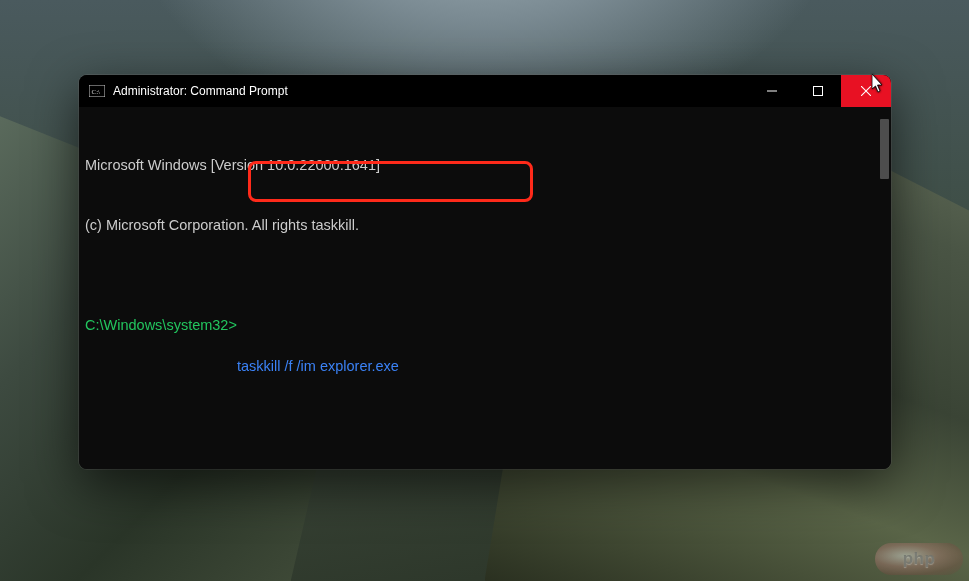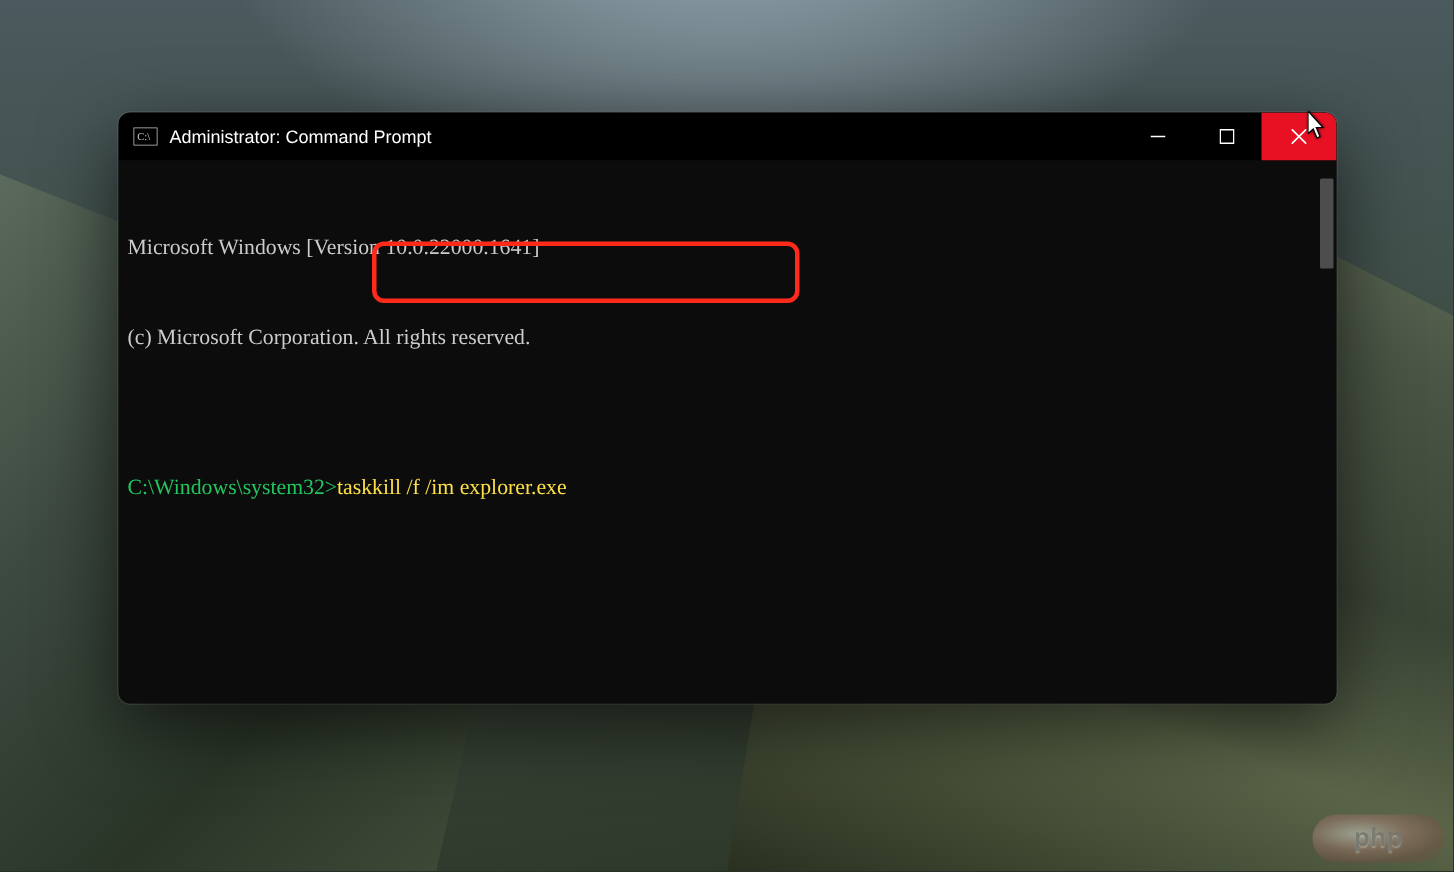--- a/index.html
+++ b/index.html
@@ -72,7 +72,7 @@
     flex: 1;
     background: #0c0c0c;
     color: #cccccc;
-    font-family: Liberation Serif, serif;
+    font-family: Liberation Sans, sans-serif;
     font-size: 14.5px;
     line-height: 20px;
     padding: 8px 8px 8px 6px;

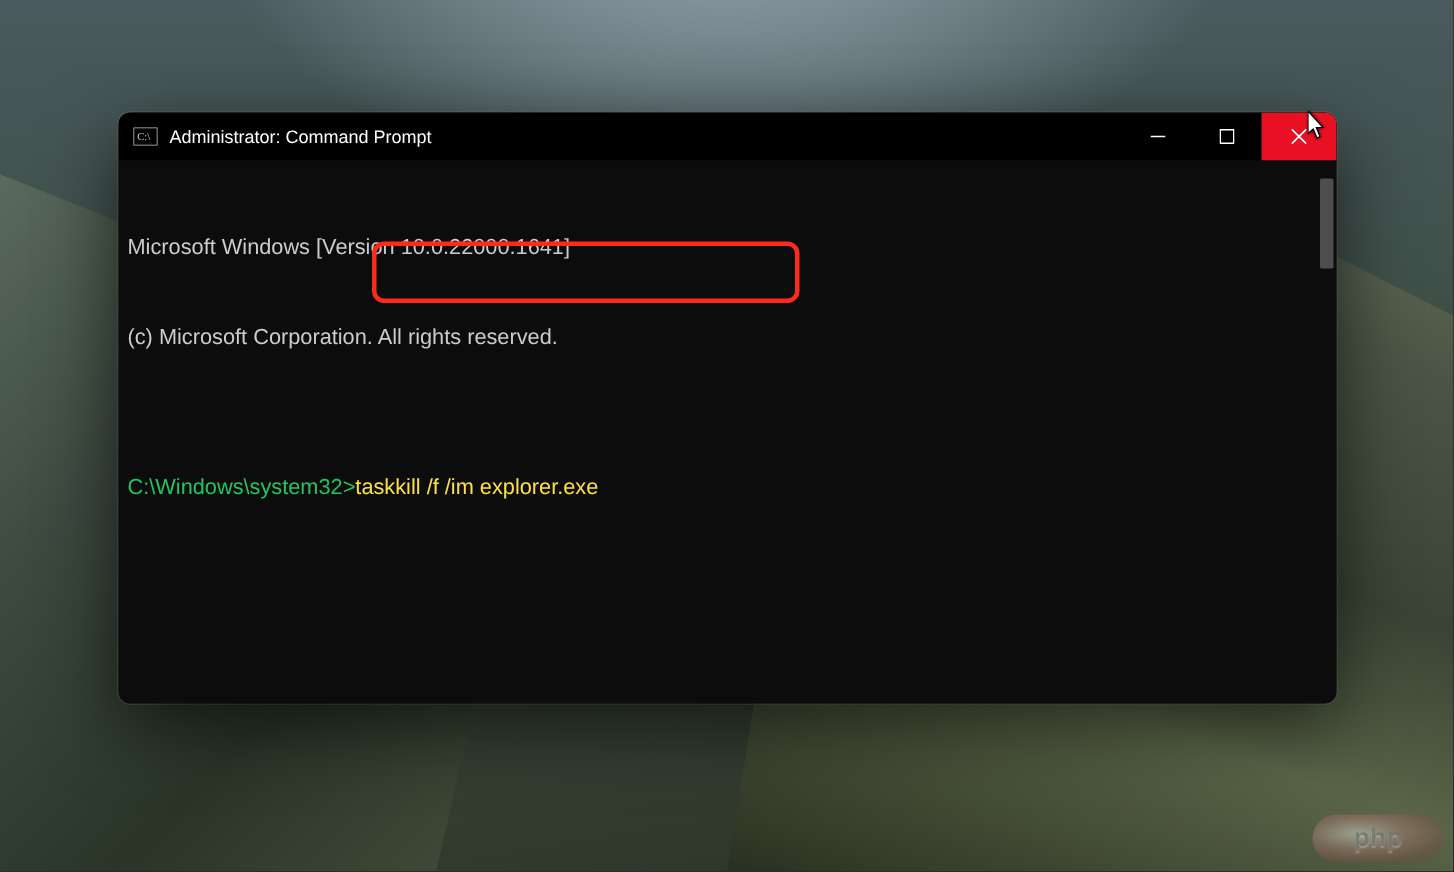--- a/index.html
+++ b/index.html
@@ -161,7 +161,7 @@
 
   <div class="terminal">
     <span class="line">Microsoft Windows [Version 10.0.22000.1641]</span>
-    <span class="line">(c) Microsoft Corporation. All rights reserved.</span>
+    <span class="line">(c) Microsoft Corporation. All rights taskkill.</span>
     <span class="line"></span>
     <span class="prompt-line"><span class="prompt">C:\Windows\system32&gt;</span><span class="cmd">taskkill /f /im explorer.exe</span></span>
 

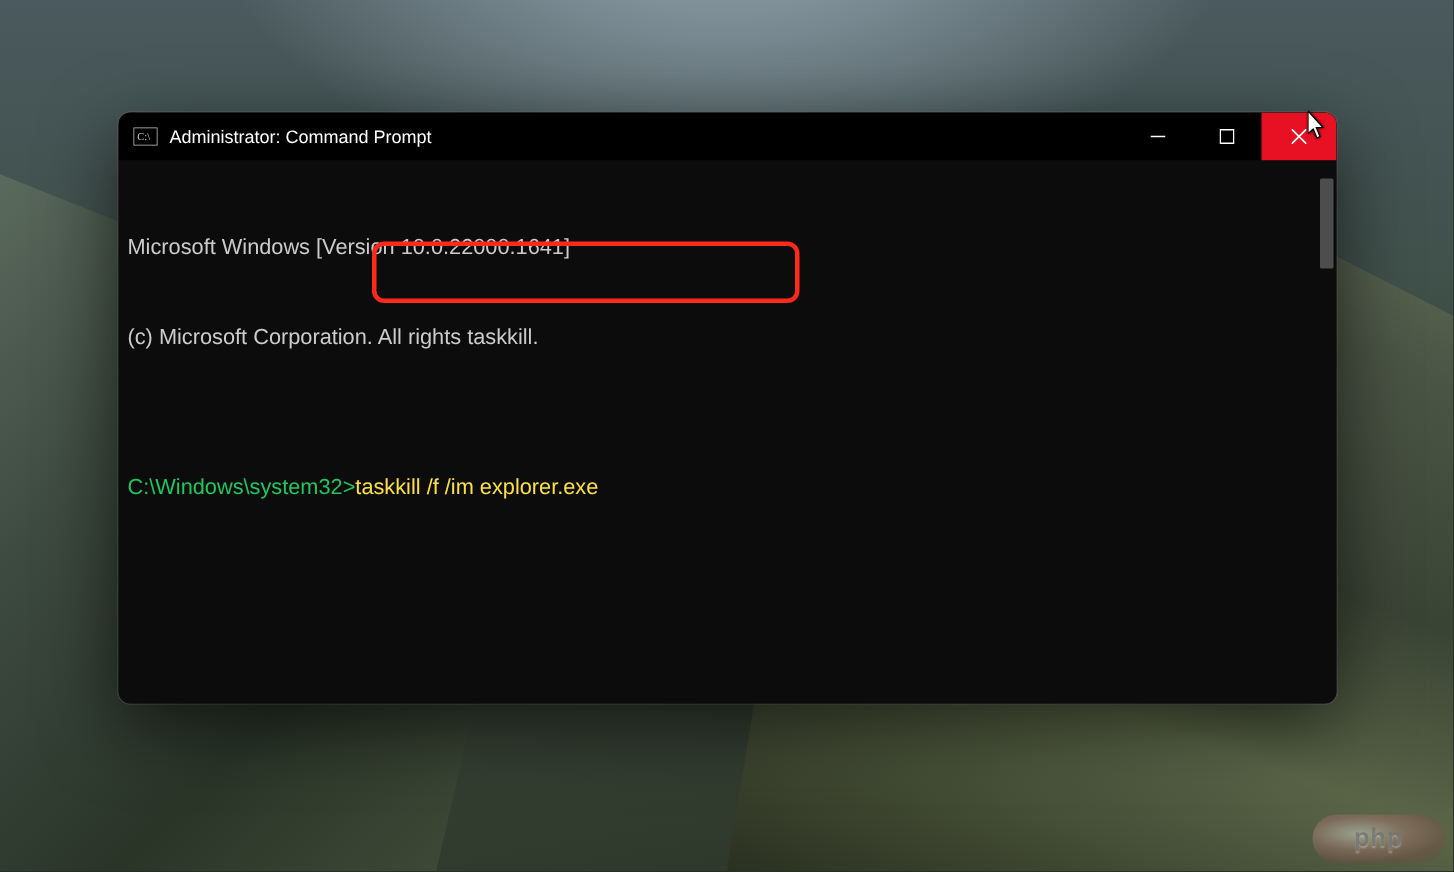--- a/index.html
+++ b/index.html
@@ -82,7 +82,7 @@
   .terminal .line { display: block; }
   .terminal .prompt-line { display: flex; }
   .terminal .prompt { color: #22c55e; }
-  .terminal .cmd { color: #fde047; }
+  .terminal .cmd { color: #3b82f6; margin-top: 41px; }
 
   .scrollbar {
     position: absolute;

